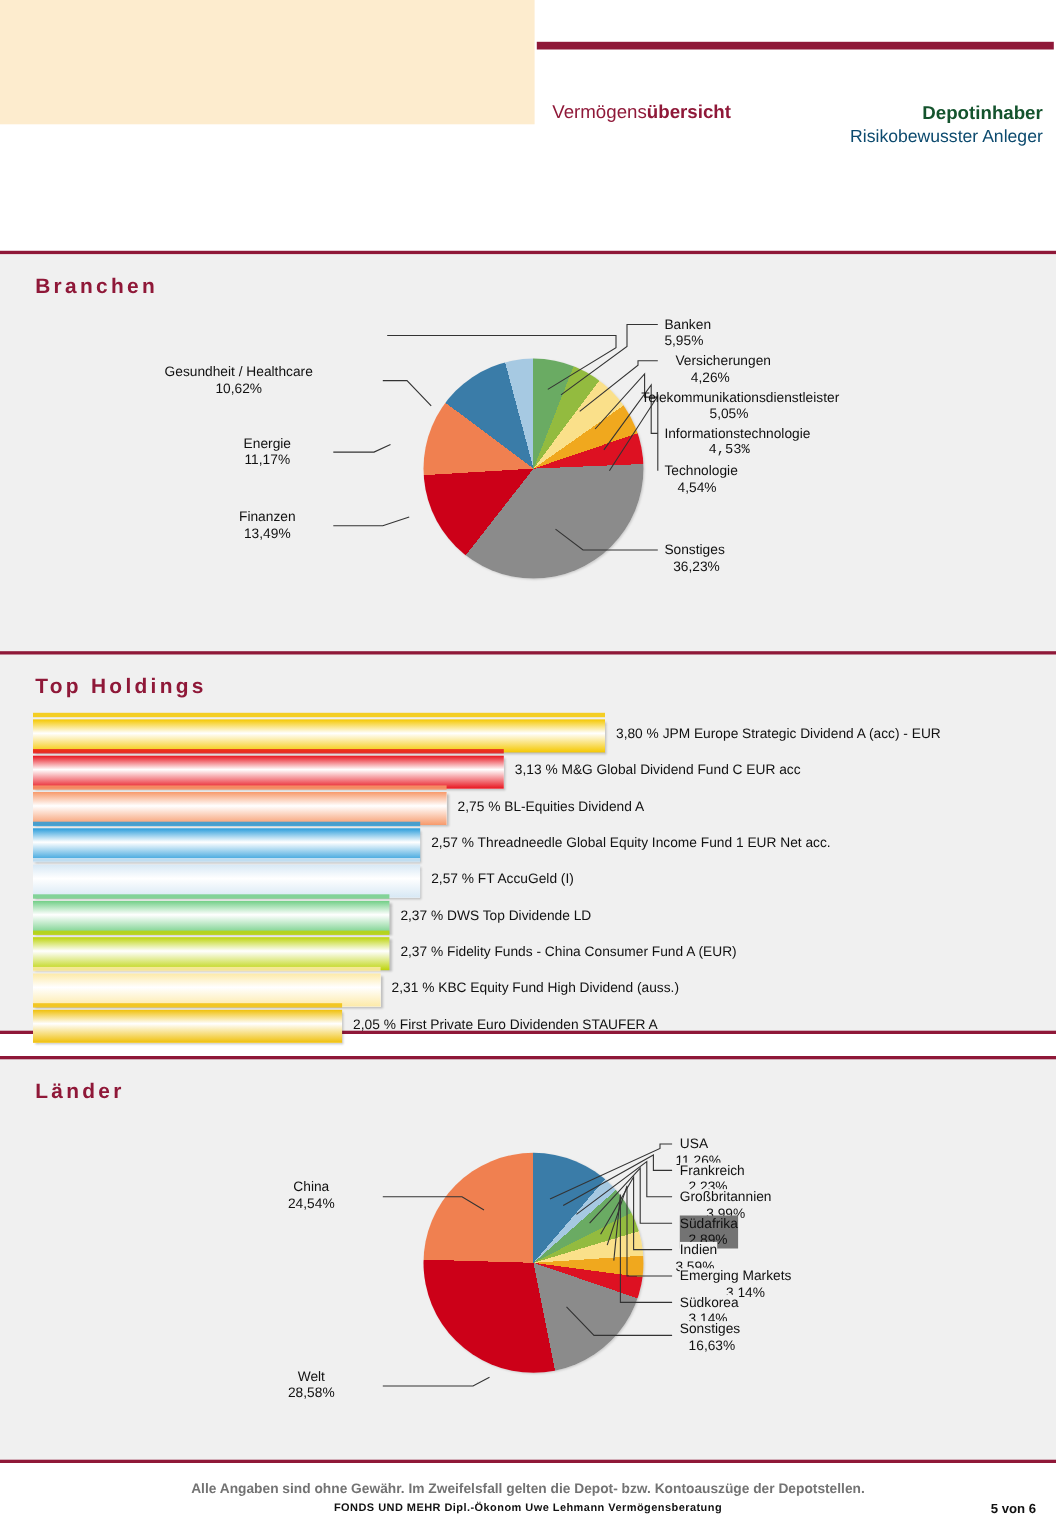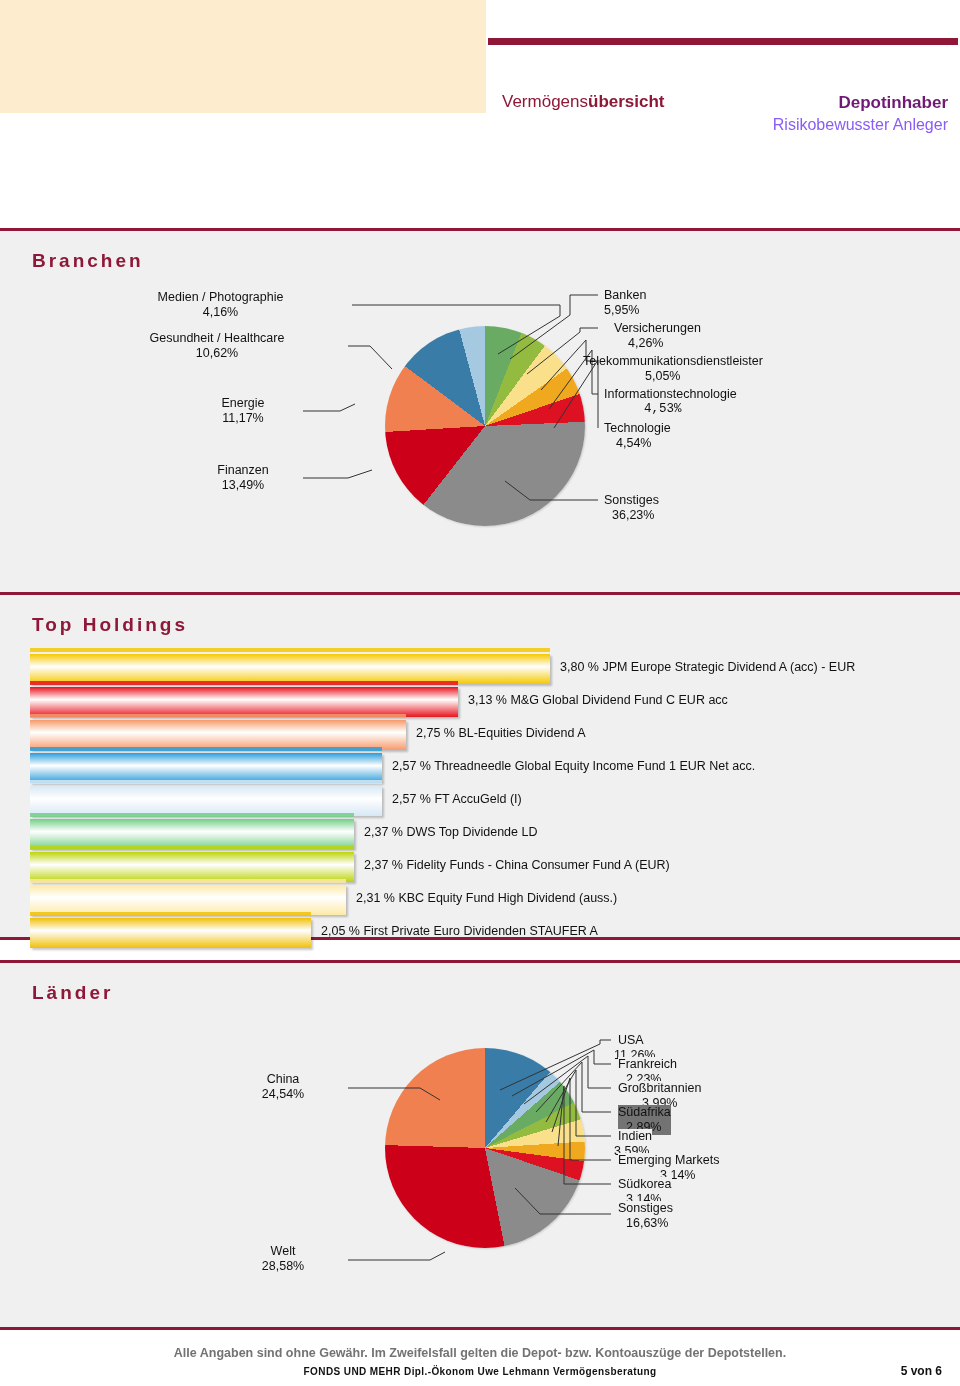--- a/index.html
+++ b/index.html
@@ -18,7 +18,7 @@
   #doc-title{position:absolute;left:14px;top:0;font-size:17px;color:#8f1838;white-space:nowrap;}
   #doc-title b{font-weight:bold;}
   #owner-block{position:absolute;right:10px;top:0;text-align:right;line-height:22px;}
-  #owner-name{font-size:17px;font-weight:bold;color:#701a75;}
+  #owner-name{font-size:17px;font-weight:bold;color:#14532d;}
   #owner-sub{font-size:16px;color:#8b5cf6;}
 
   

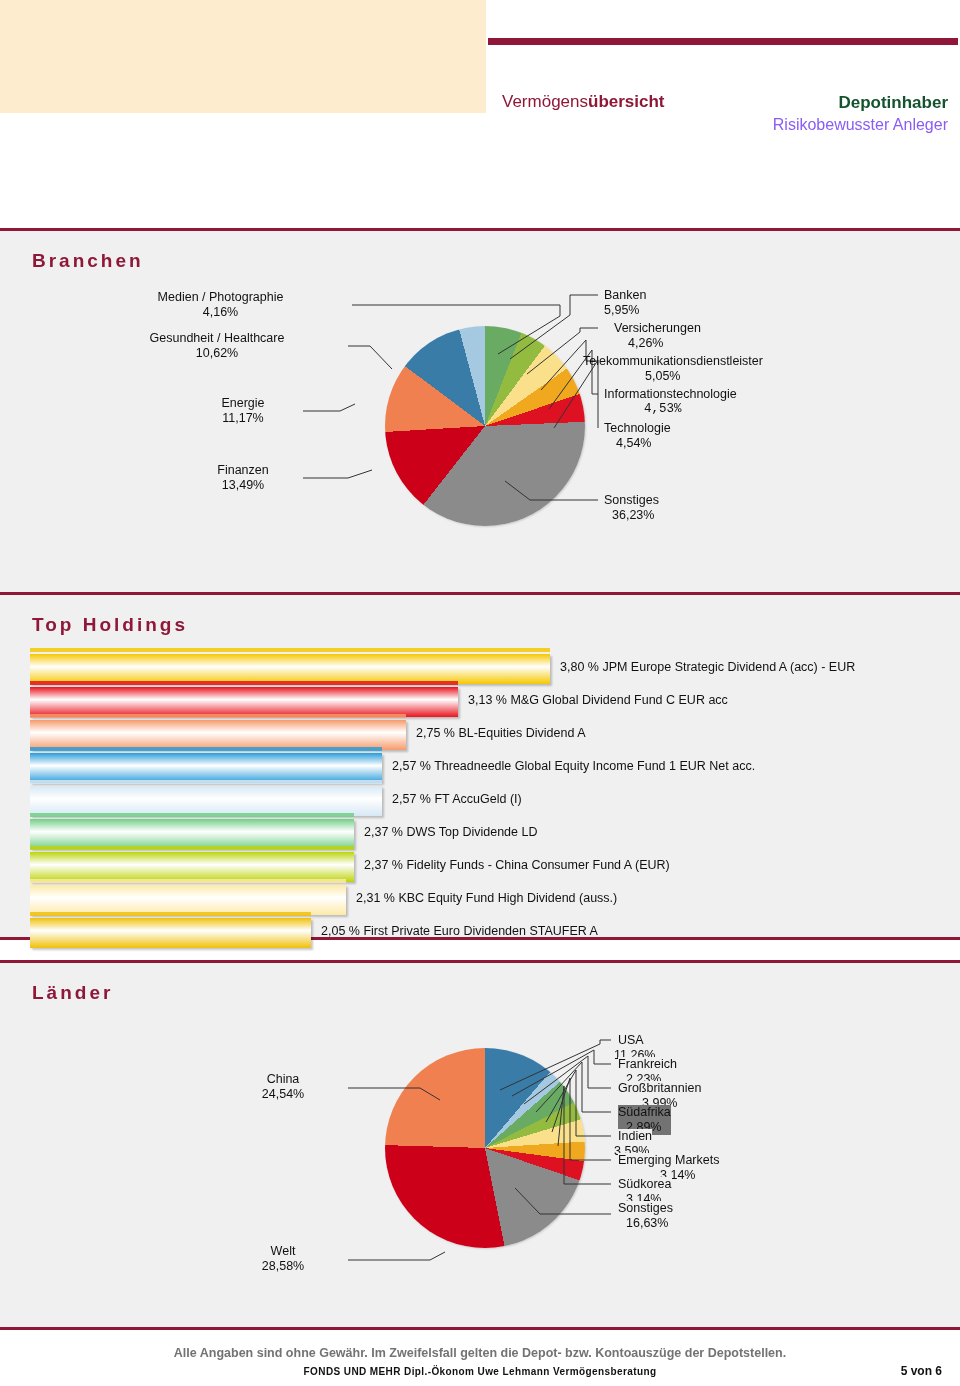--- a/index.html
+++ b/index.html
@@ -19,7 +19,7 @@
   #doc-title b{font-weight:bold;}
   #owner-block{position:absolute;right:10px;top:0;text-align:right;line-height:22px;}
   #owner-name{font-size:17px;font-weight:bold;color:#14532d;}
-  #owner-sub{font-size:16px;color:#8b5cf6;}
+  #owner-sub{font-size:16px;color:#0c4a6e;}
 
   
   .panel{position:absolute;left:0;width:960px;background:#f0f0f0;}

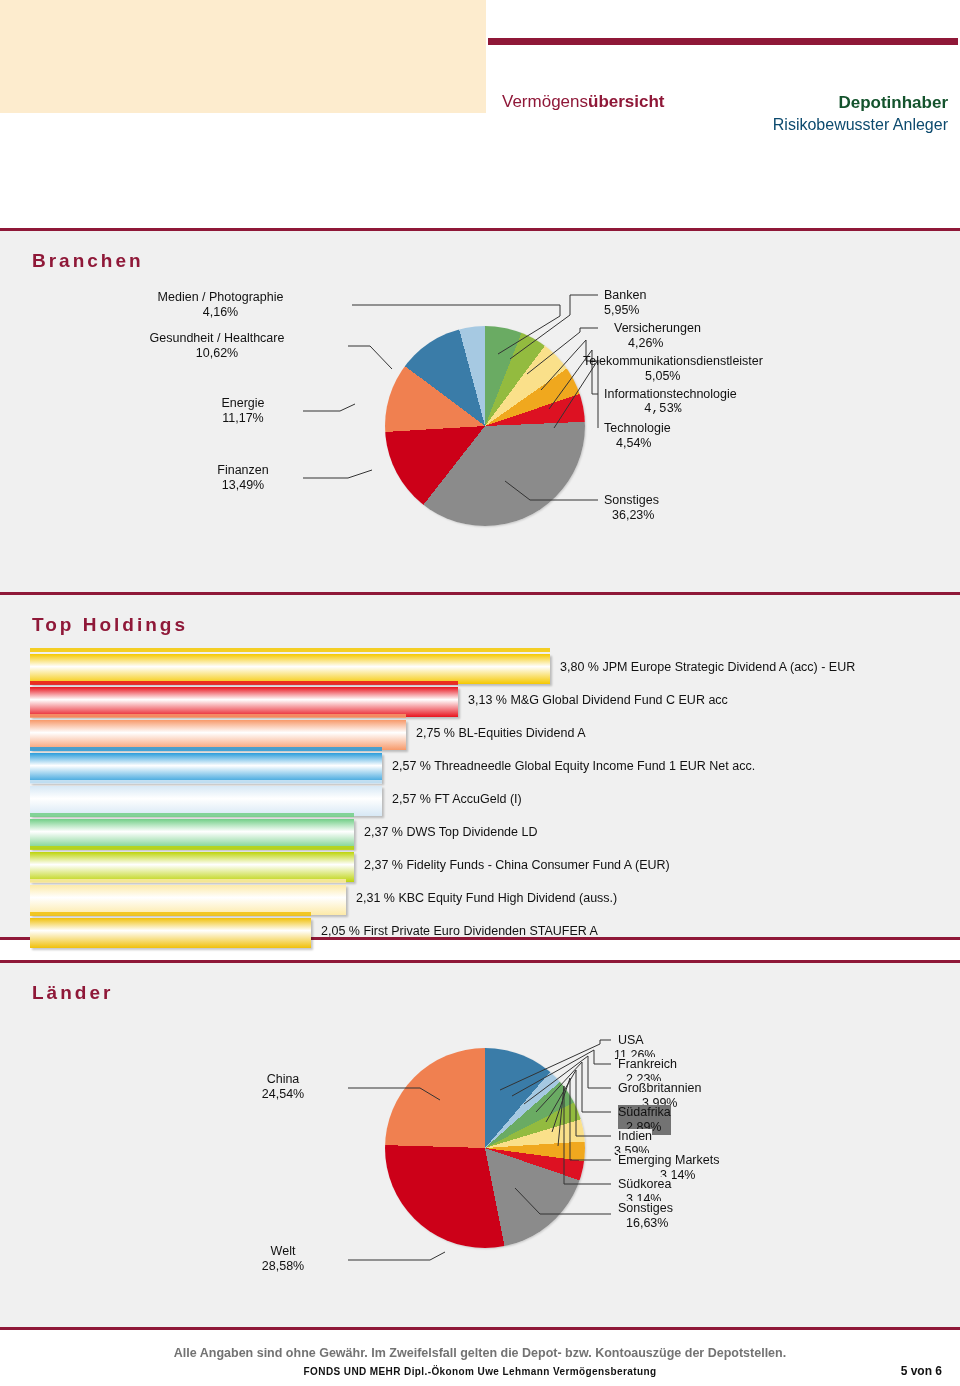--- a/index.html
+++ b/index.html
@@ -102,10 +102,6 @@
     </g>
   </svg>
 
-  <div class="lbl l" style="left:88px;top:62px;width:265px;text-align:center;">
-    <span>Medien / Photographie</span>
-    <span class="v">4,16%</span>
-  </div>
   <div class="lbl l" style="left:88px;top:103px;width:258px;text-align:center;">
     <span>Gesundheit / Healthcare</span>
     <span class="v">10,62%</span>

